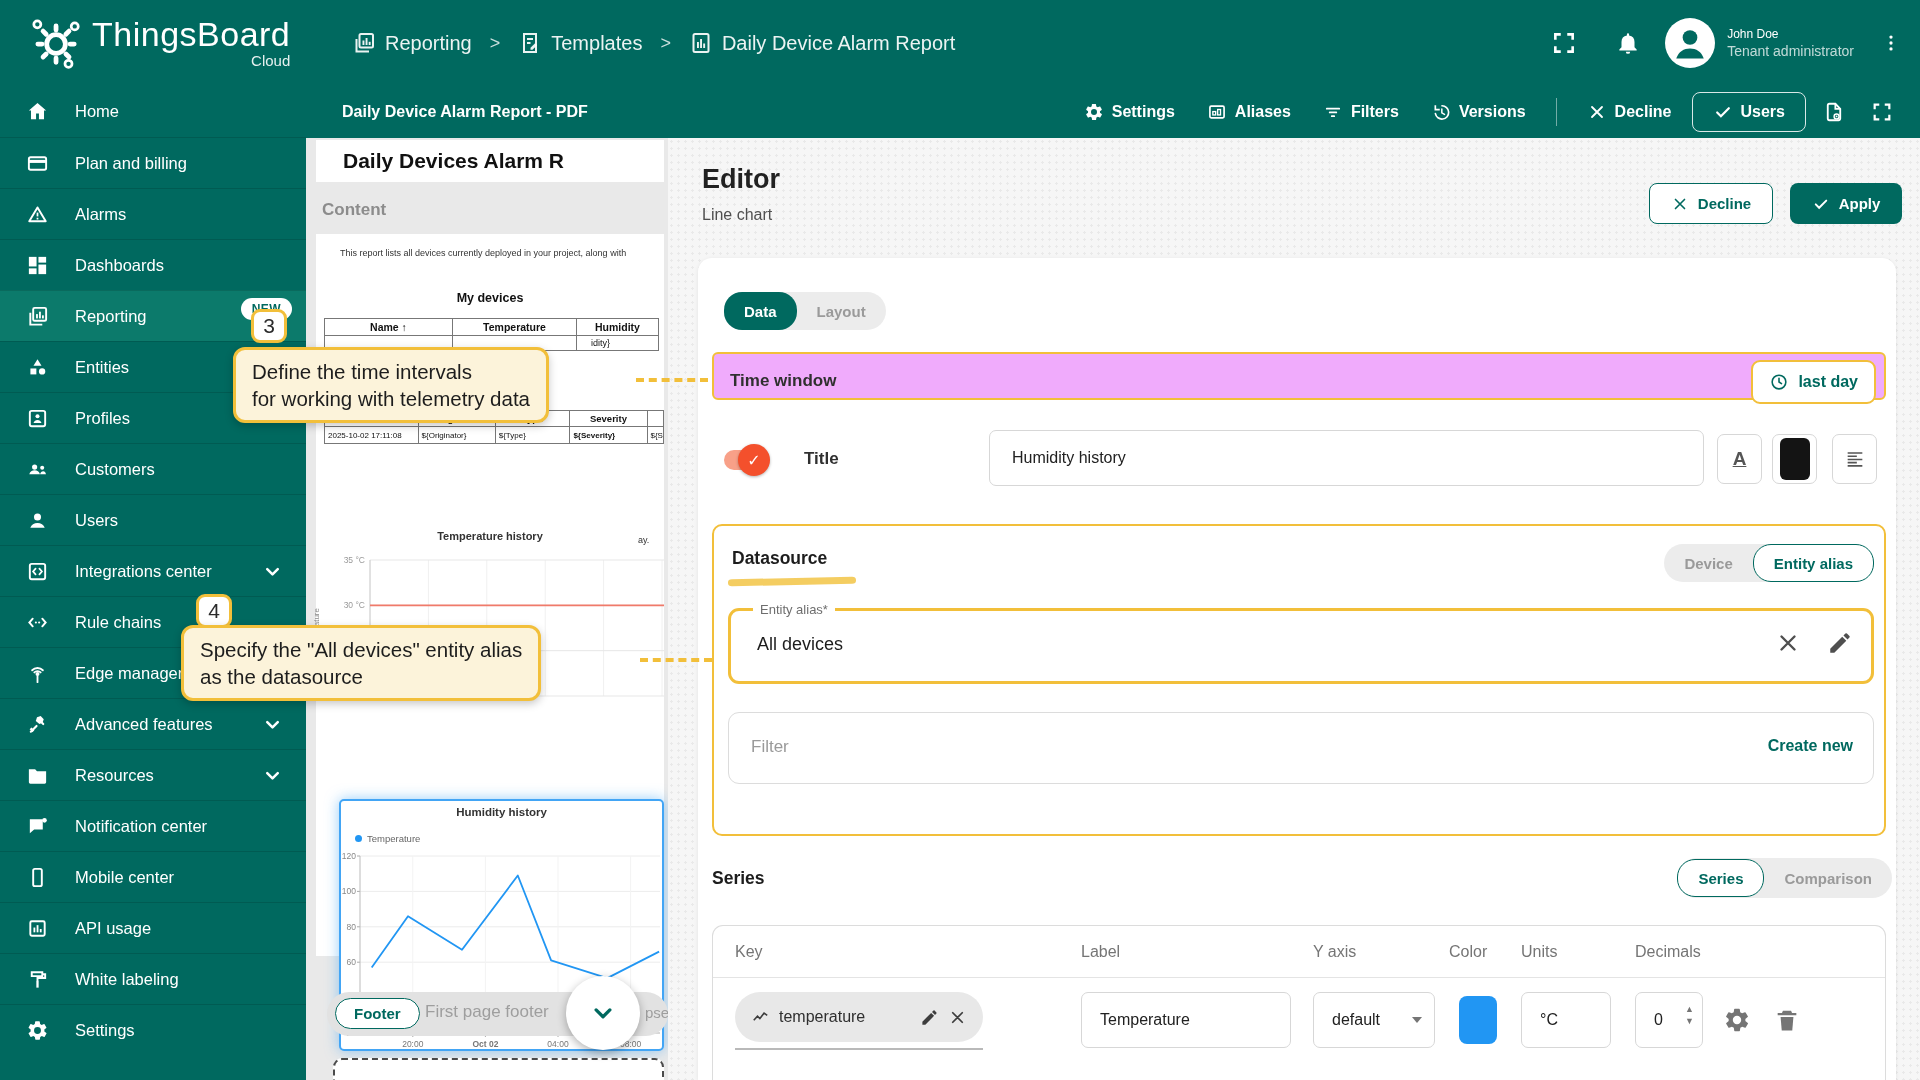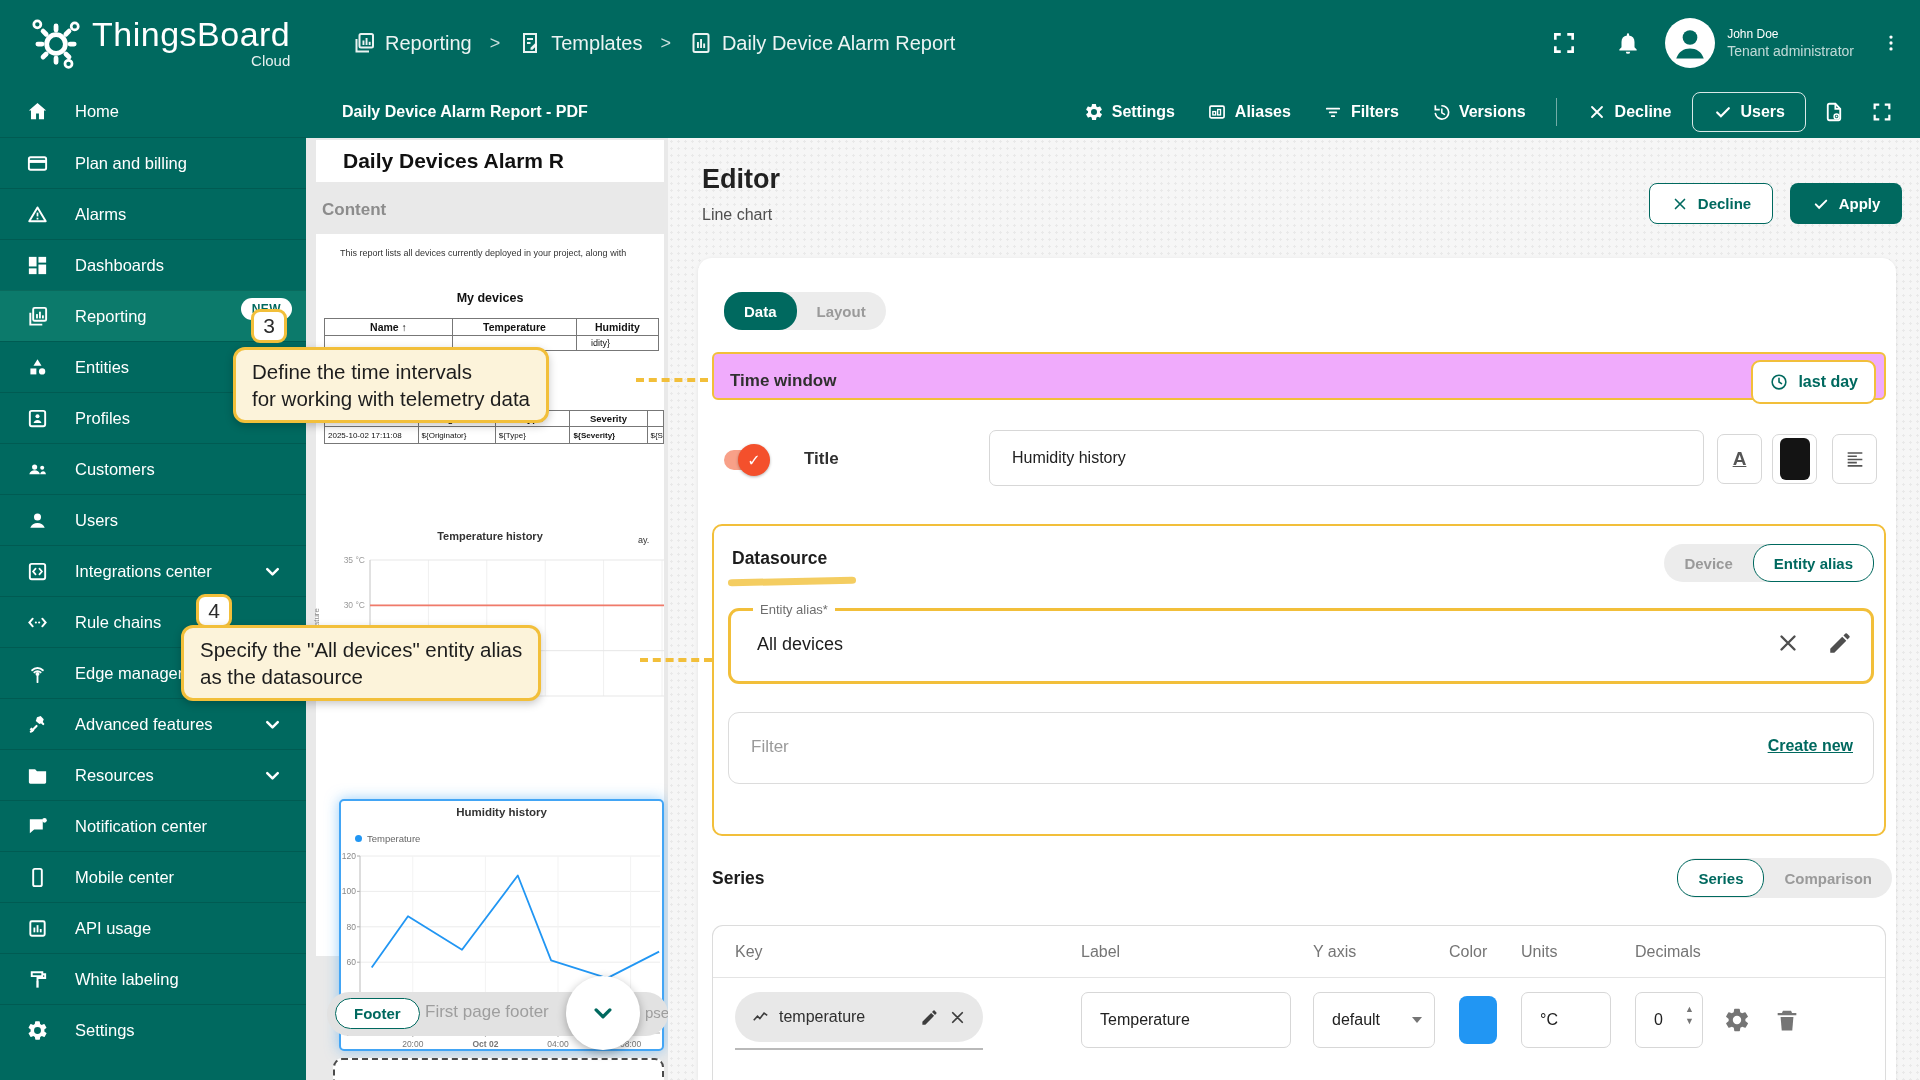--- a/index.html
+++ b/index.html
@@ -127,7 +127,7 @@
   .ea-icons .i { width:26px; height:26px; color:#4f4f4f; cursor:pointer; }
   .filter-row { position:absolute; left:14px; top:186px; width:1146px; height:72px; border:1px solid #dcdcdc; border-radius:11px; background:#fff; }
   .filter-label { position:absolute; left:22px; top:24px; font-size:17px; color:#9a9a9a; }
-  .create-new { position:absolute; right:20px; top:24px; font-size:16px; font-weight:700; color:#00695f; cursor:pointer;text-decoration:underline; }
+  .create-new { position:absolute; right:20px; top:24px; font-size:16px; font-weight:700; color:#00695f; cursor:pointer; }
 
   .series-heading { position:absolute; left:14px; top:610px; font-size:17.5px; font-weight:700; color:#1d1d1d; }
   .series-seg { right:4px; top:600px; height:40px; }

